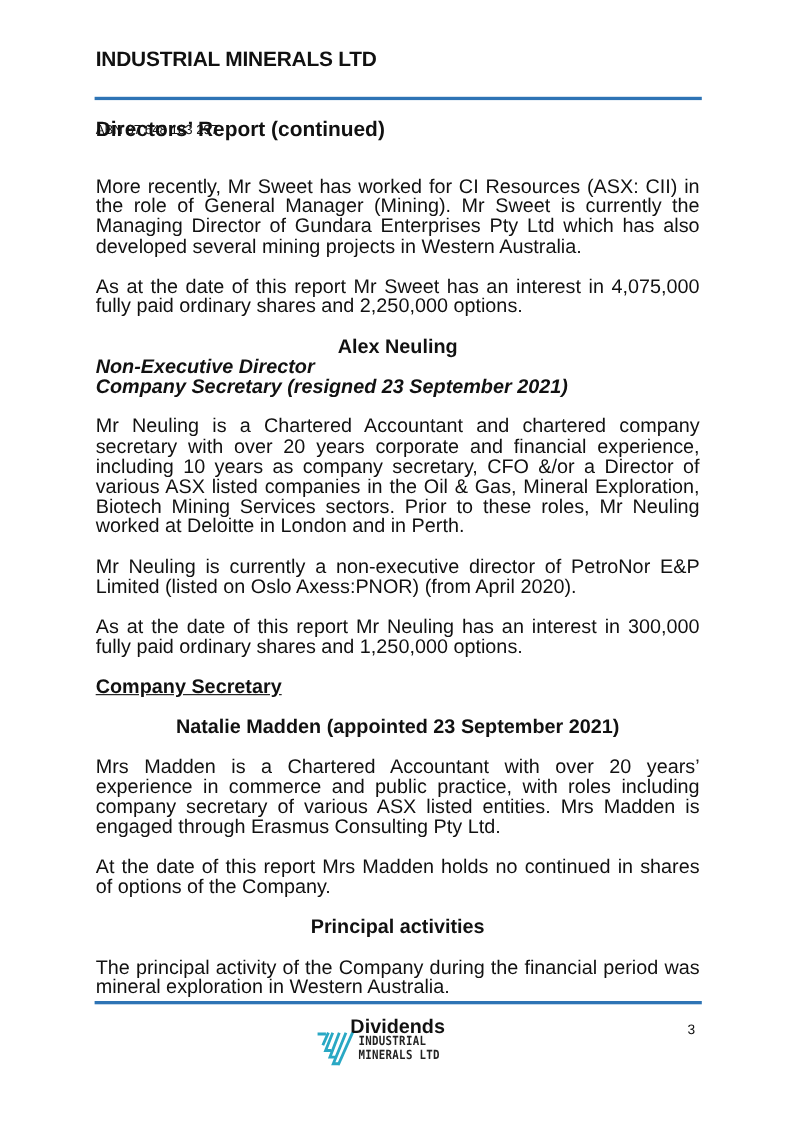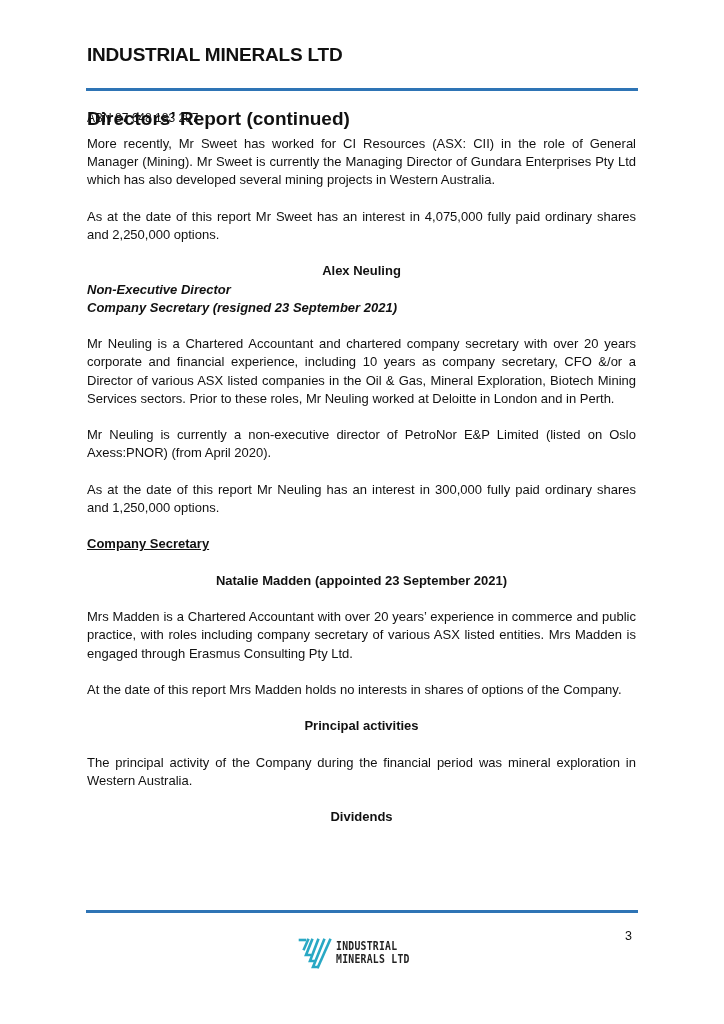--- a/index.html
+++ b/index.html
@@ -12,7 +12,7 @@
   .rule.top { top: 88px; }
   .rule.bottom { top: 910px; }
   .title { position: absolute; left: 87px; top: 108px; font-size: 19px; font-weight: bold; }
-  .body { position: absolute; left: 87px; top: 135px; width: 549px; font-size: 13px; line-height: 18.2px; }
+  .body { position: absolute; left: 87px; top: 160px; width: 549px; font-size: 18px; line-height: 18.2px; }
   .body p { margin: 0 0 18.2px 0; text-align: justify; }
   .body .h { font-weight: bold; margin: 0; text-align: center; }
   .body .hi { font-weight: bold; font-style: italic; margin: 0; }

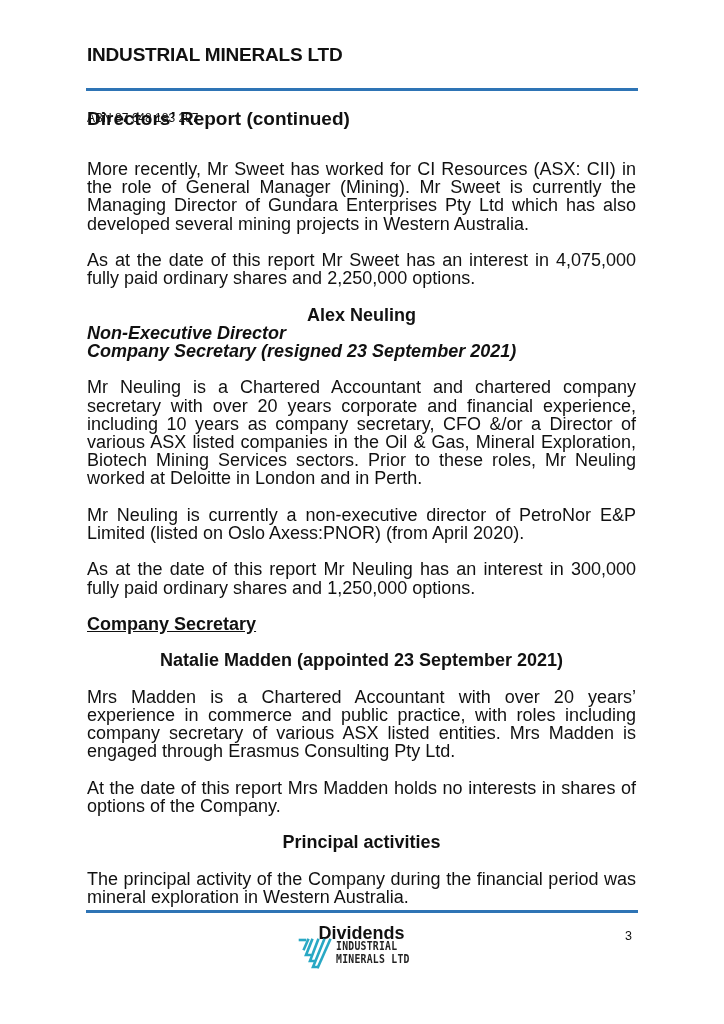--- a/index.html
+++ b/index.html
@@ -49,7 +49,7 @@
     <p class="h">Natalie Madden (appointed 23 September 2021)</p>
     <div class="gap"></div>
     <p>Mrs Madden is a Chartered Accountant with over 20 years’ experience in commerce and public practice, with roles including company secretary of various ASX listed entities. Mrs Madden is engaged through Erasmus Consulting Pty Ltd.</p>
-    <p>At the date of this report Mrs Madden holds no interests in shares of options of the Company.</p>
+    <p>At the date of this report Mrs Madden holds no continued in shares of options of the Company.</p>
 
     <p class="h">Principal activities</p>
     <div class="gap"></div>

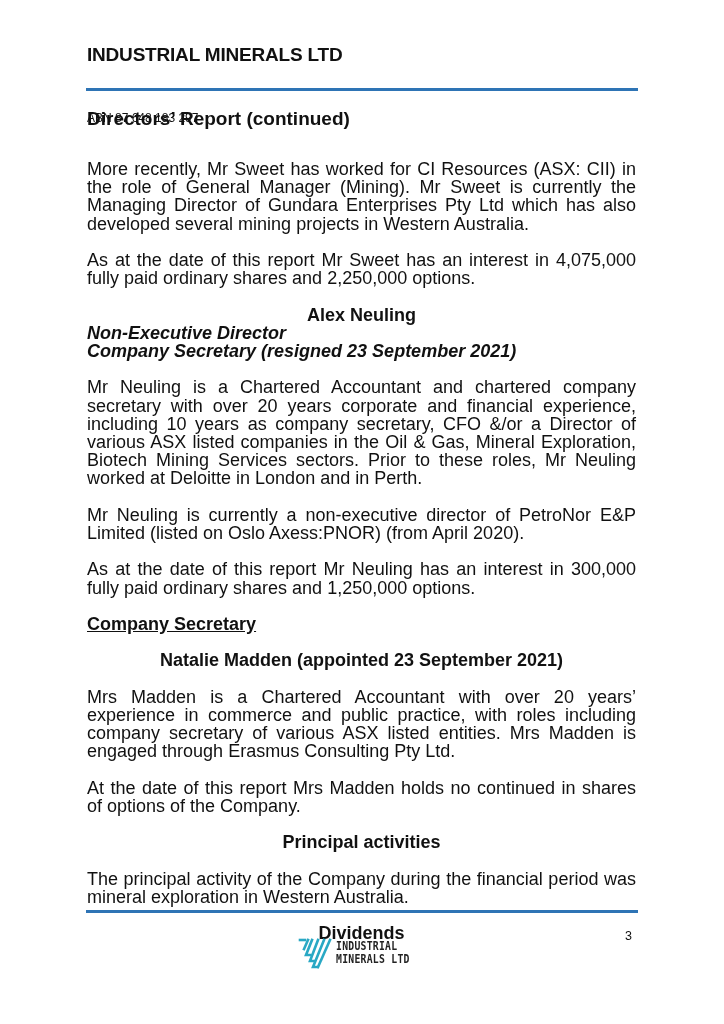--- a/index.html
+++ b/index.html
@@ -19,7 +19,7 @@
   .body .u { font-weight: bold; text-decoration: underline; }
   .gap { height: 18.2px; }
   .pagenum { position: absolute; left: 625px; top: 929px; font-size: 12.5px; }
-  .logo { position: absolute; left: 298px; top: 937px; display: flex; align-items: center; justify-content: center; }
+  .logo { position: absolute; left: 288px; top: 937px; display: flex; align-items: center; justify-content: center; }
   .logo-text { font-family: "DejaVu Sans Mono", monospace; font-size: 11.5px; line-height: 13px; color: #222;
                letter-spacing: 0.3px; margin-left: 4px; font-weight: bold; transform: scaleX(0.85); transform-origin: left; }
 </style>

